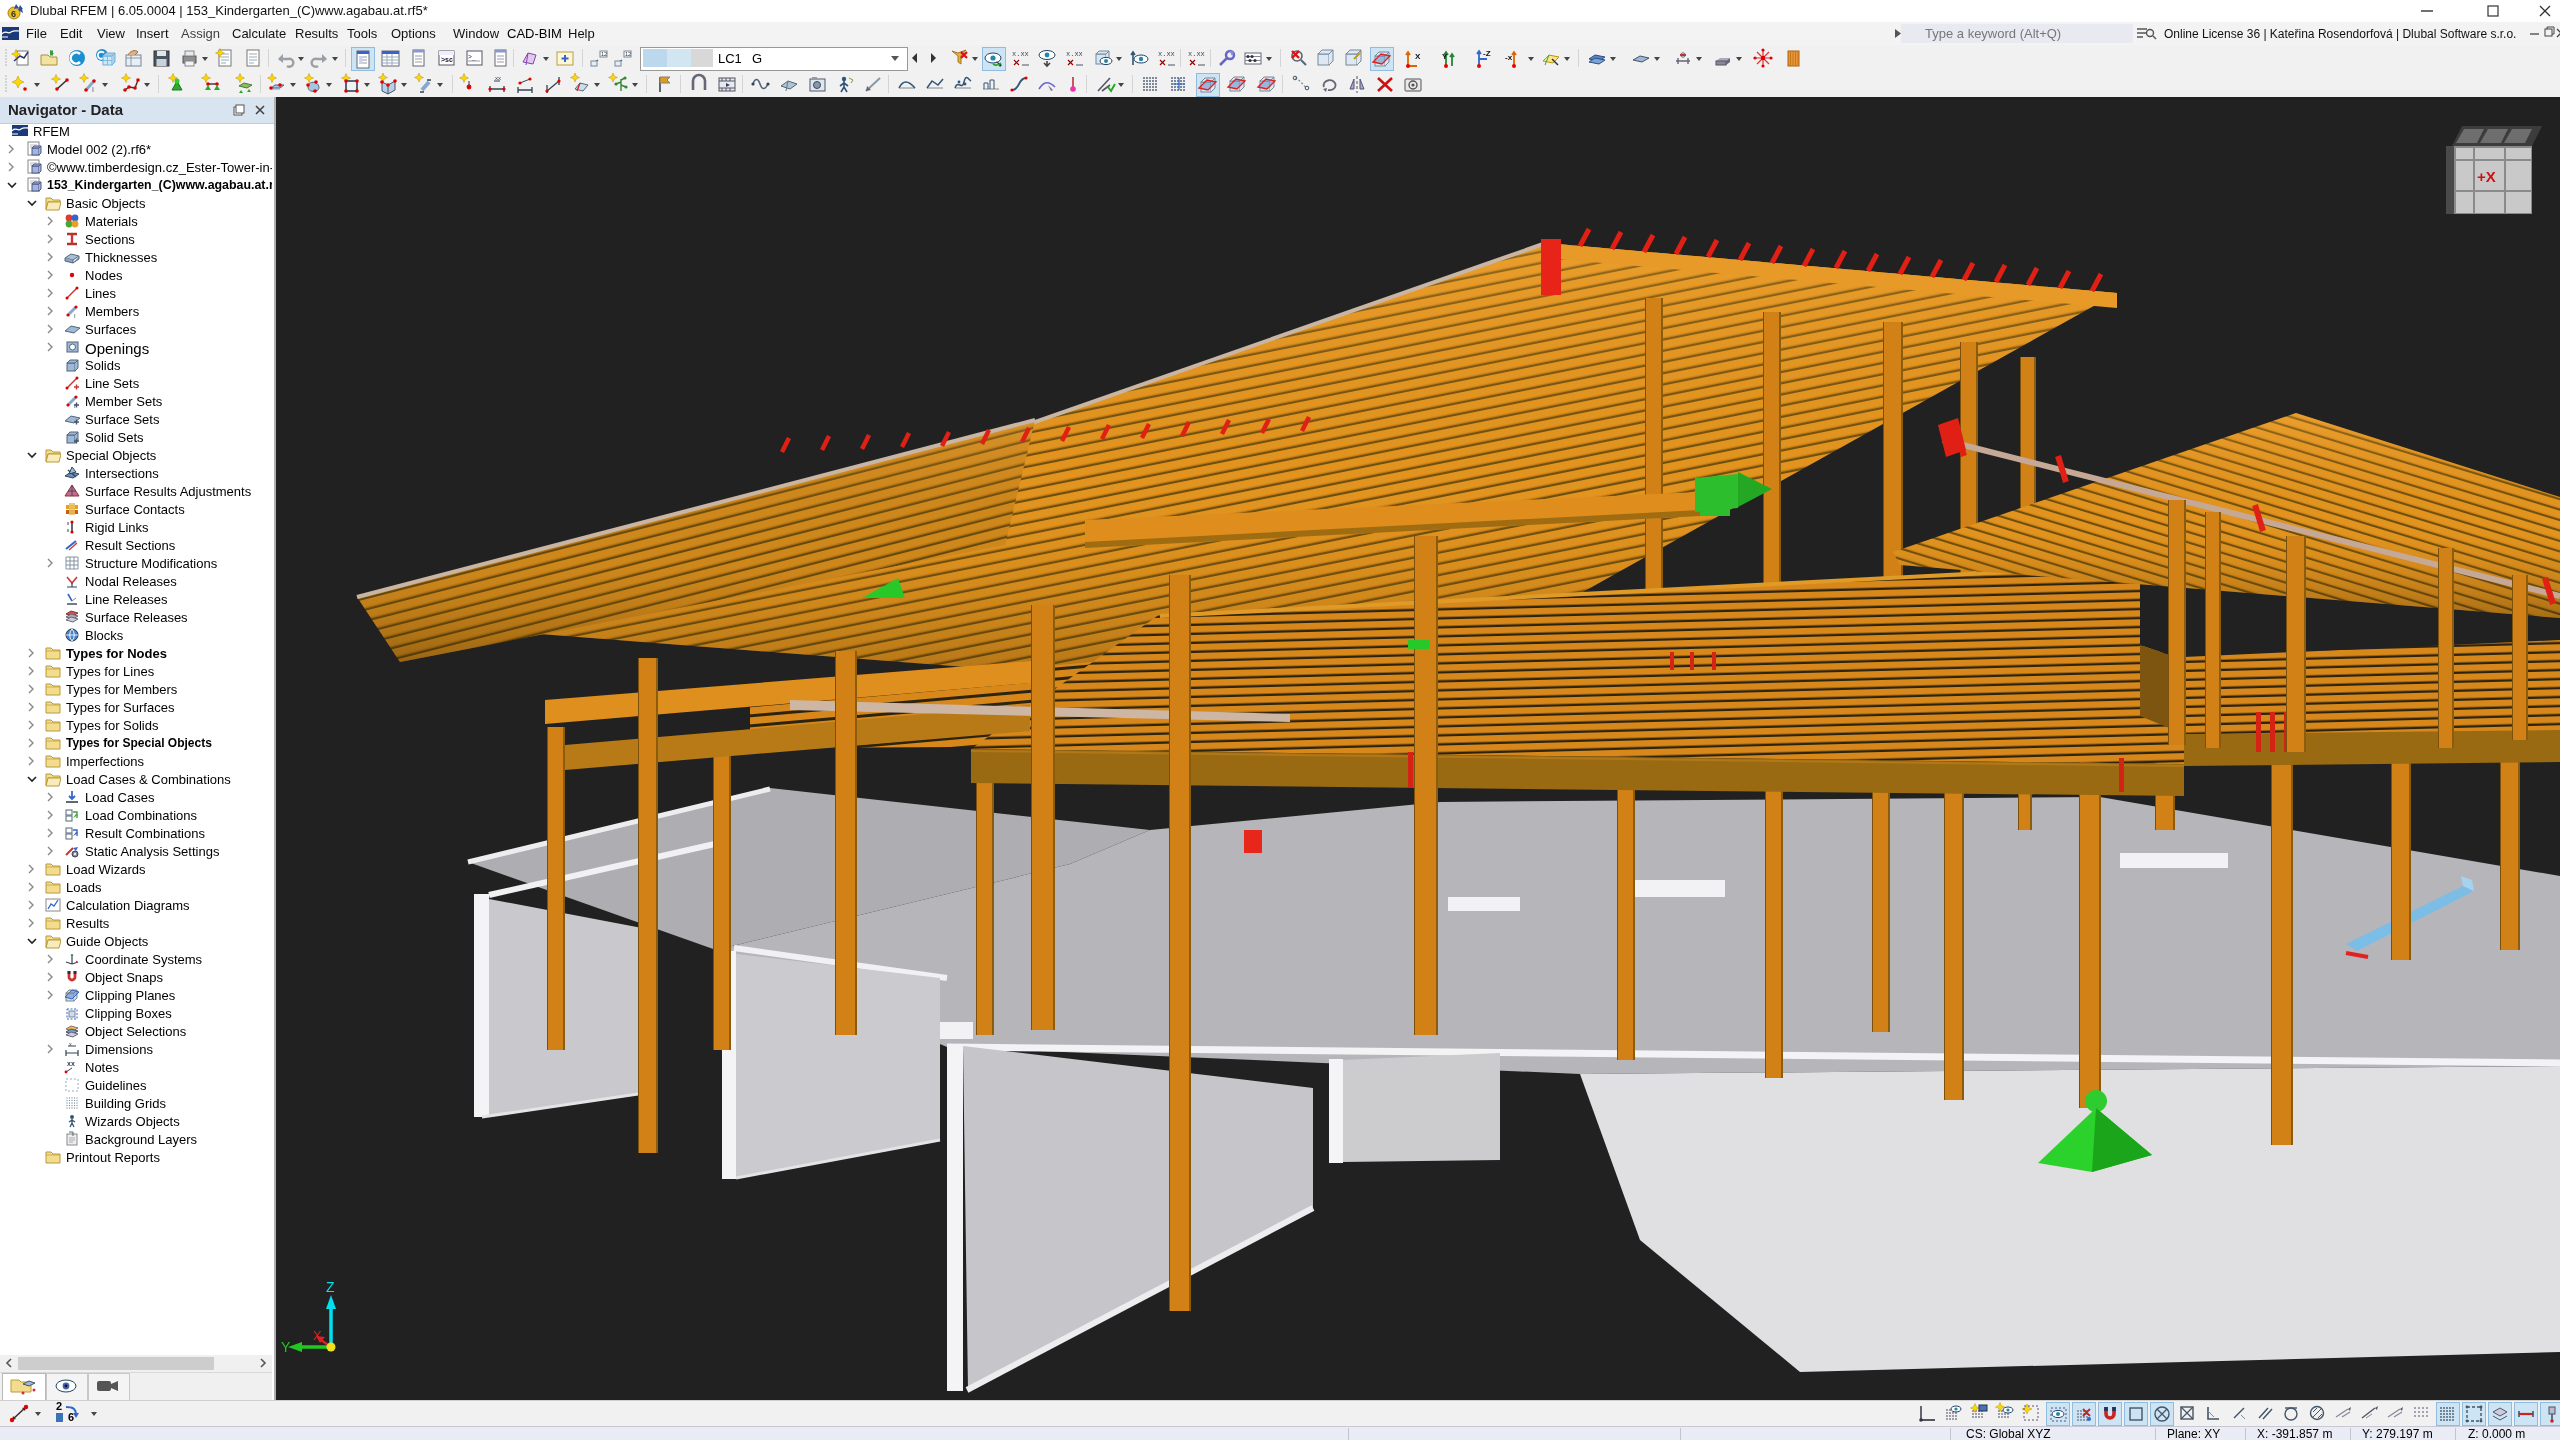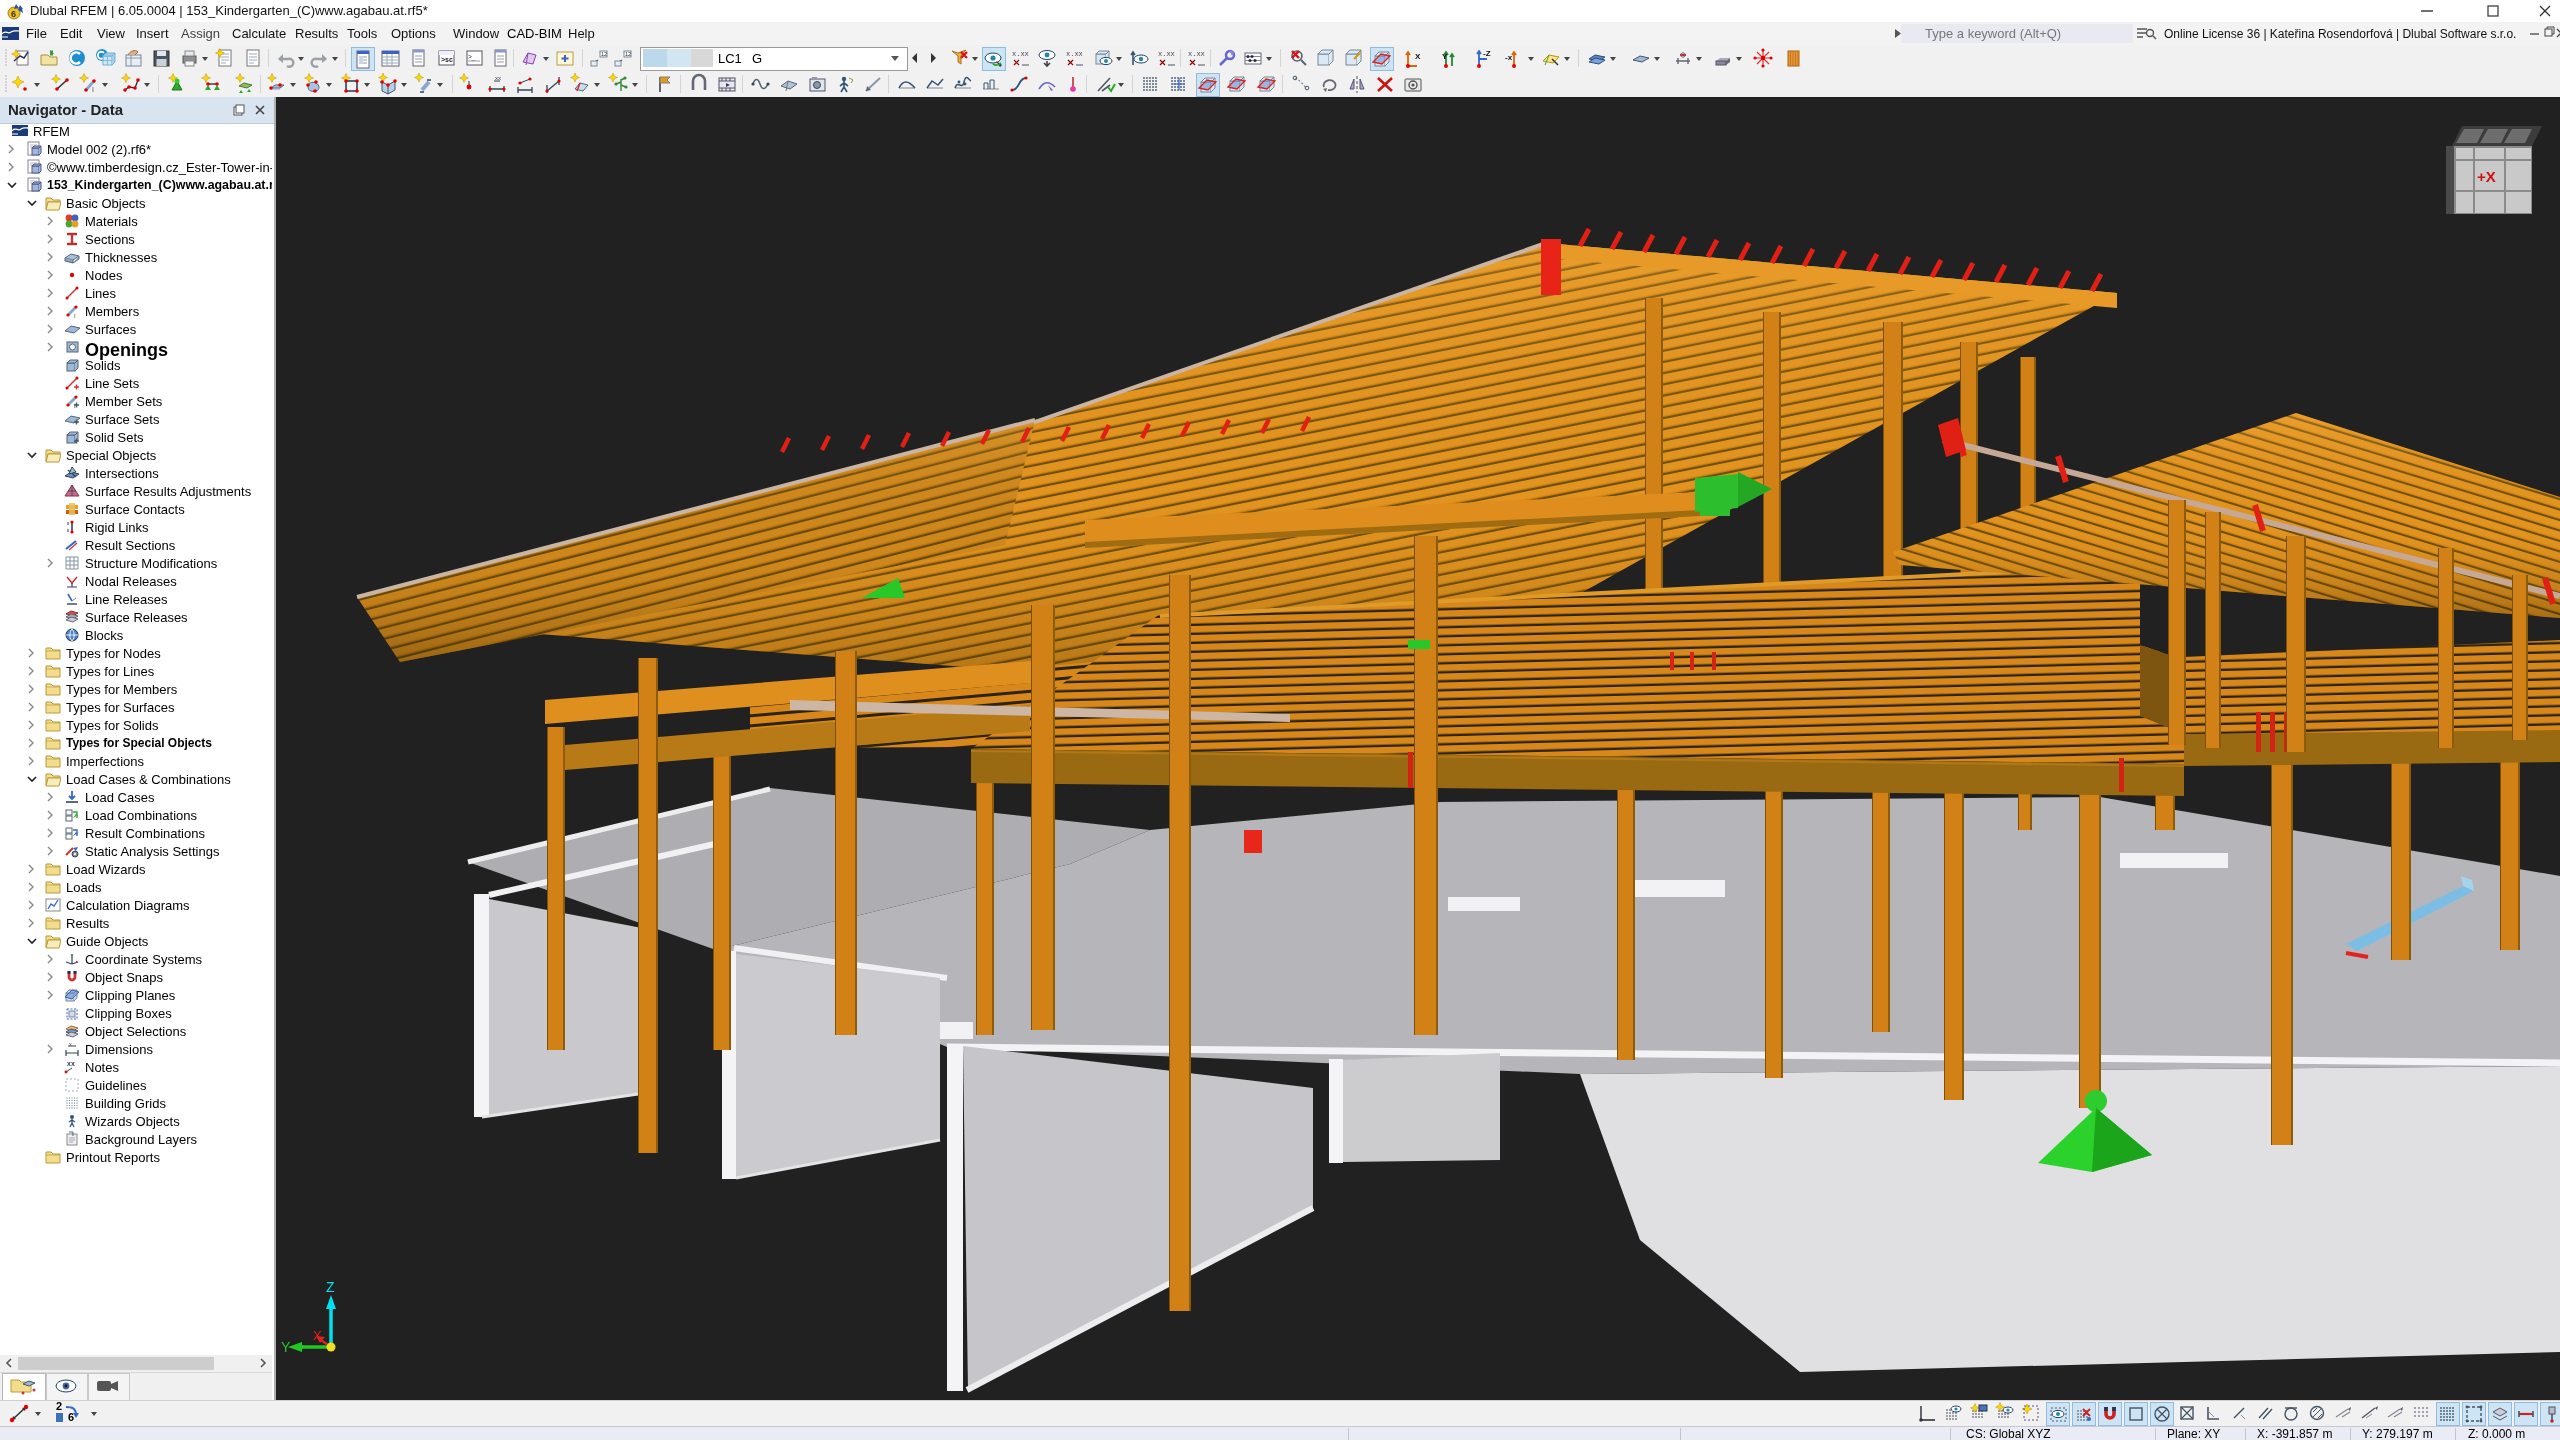--- a/index.html
+++ b/index.html
@@ -1414,7 +1414,7 @@
           <circle cx="8.5" cy="8" r="3" fill="#fff" stroke="#567"></circle>
         </svg>
       </div>
-      <div class="abs txt" style="left:85px;top:217px;font-size:18px;font-weight:bold;white-space:nowrap">Openings</div>
+      <div class="abs txt" style="left:85px;top:217px;font-size:15px;font-weight:normal;white-space:nowrap">Openings</div>
       <div class="abs" style="left:64px;top:234px;width:16px;height:16px">
         <svg width="16" height="16" viewBox="0 0 16 16" style="">
           <g stroke="#567" fill="#9db8d8">

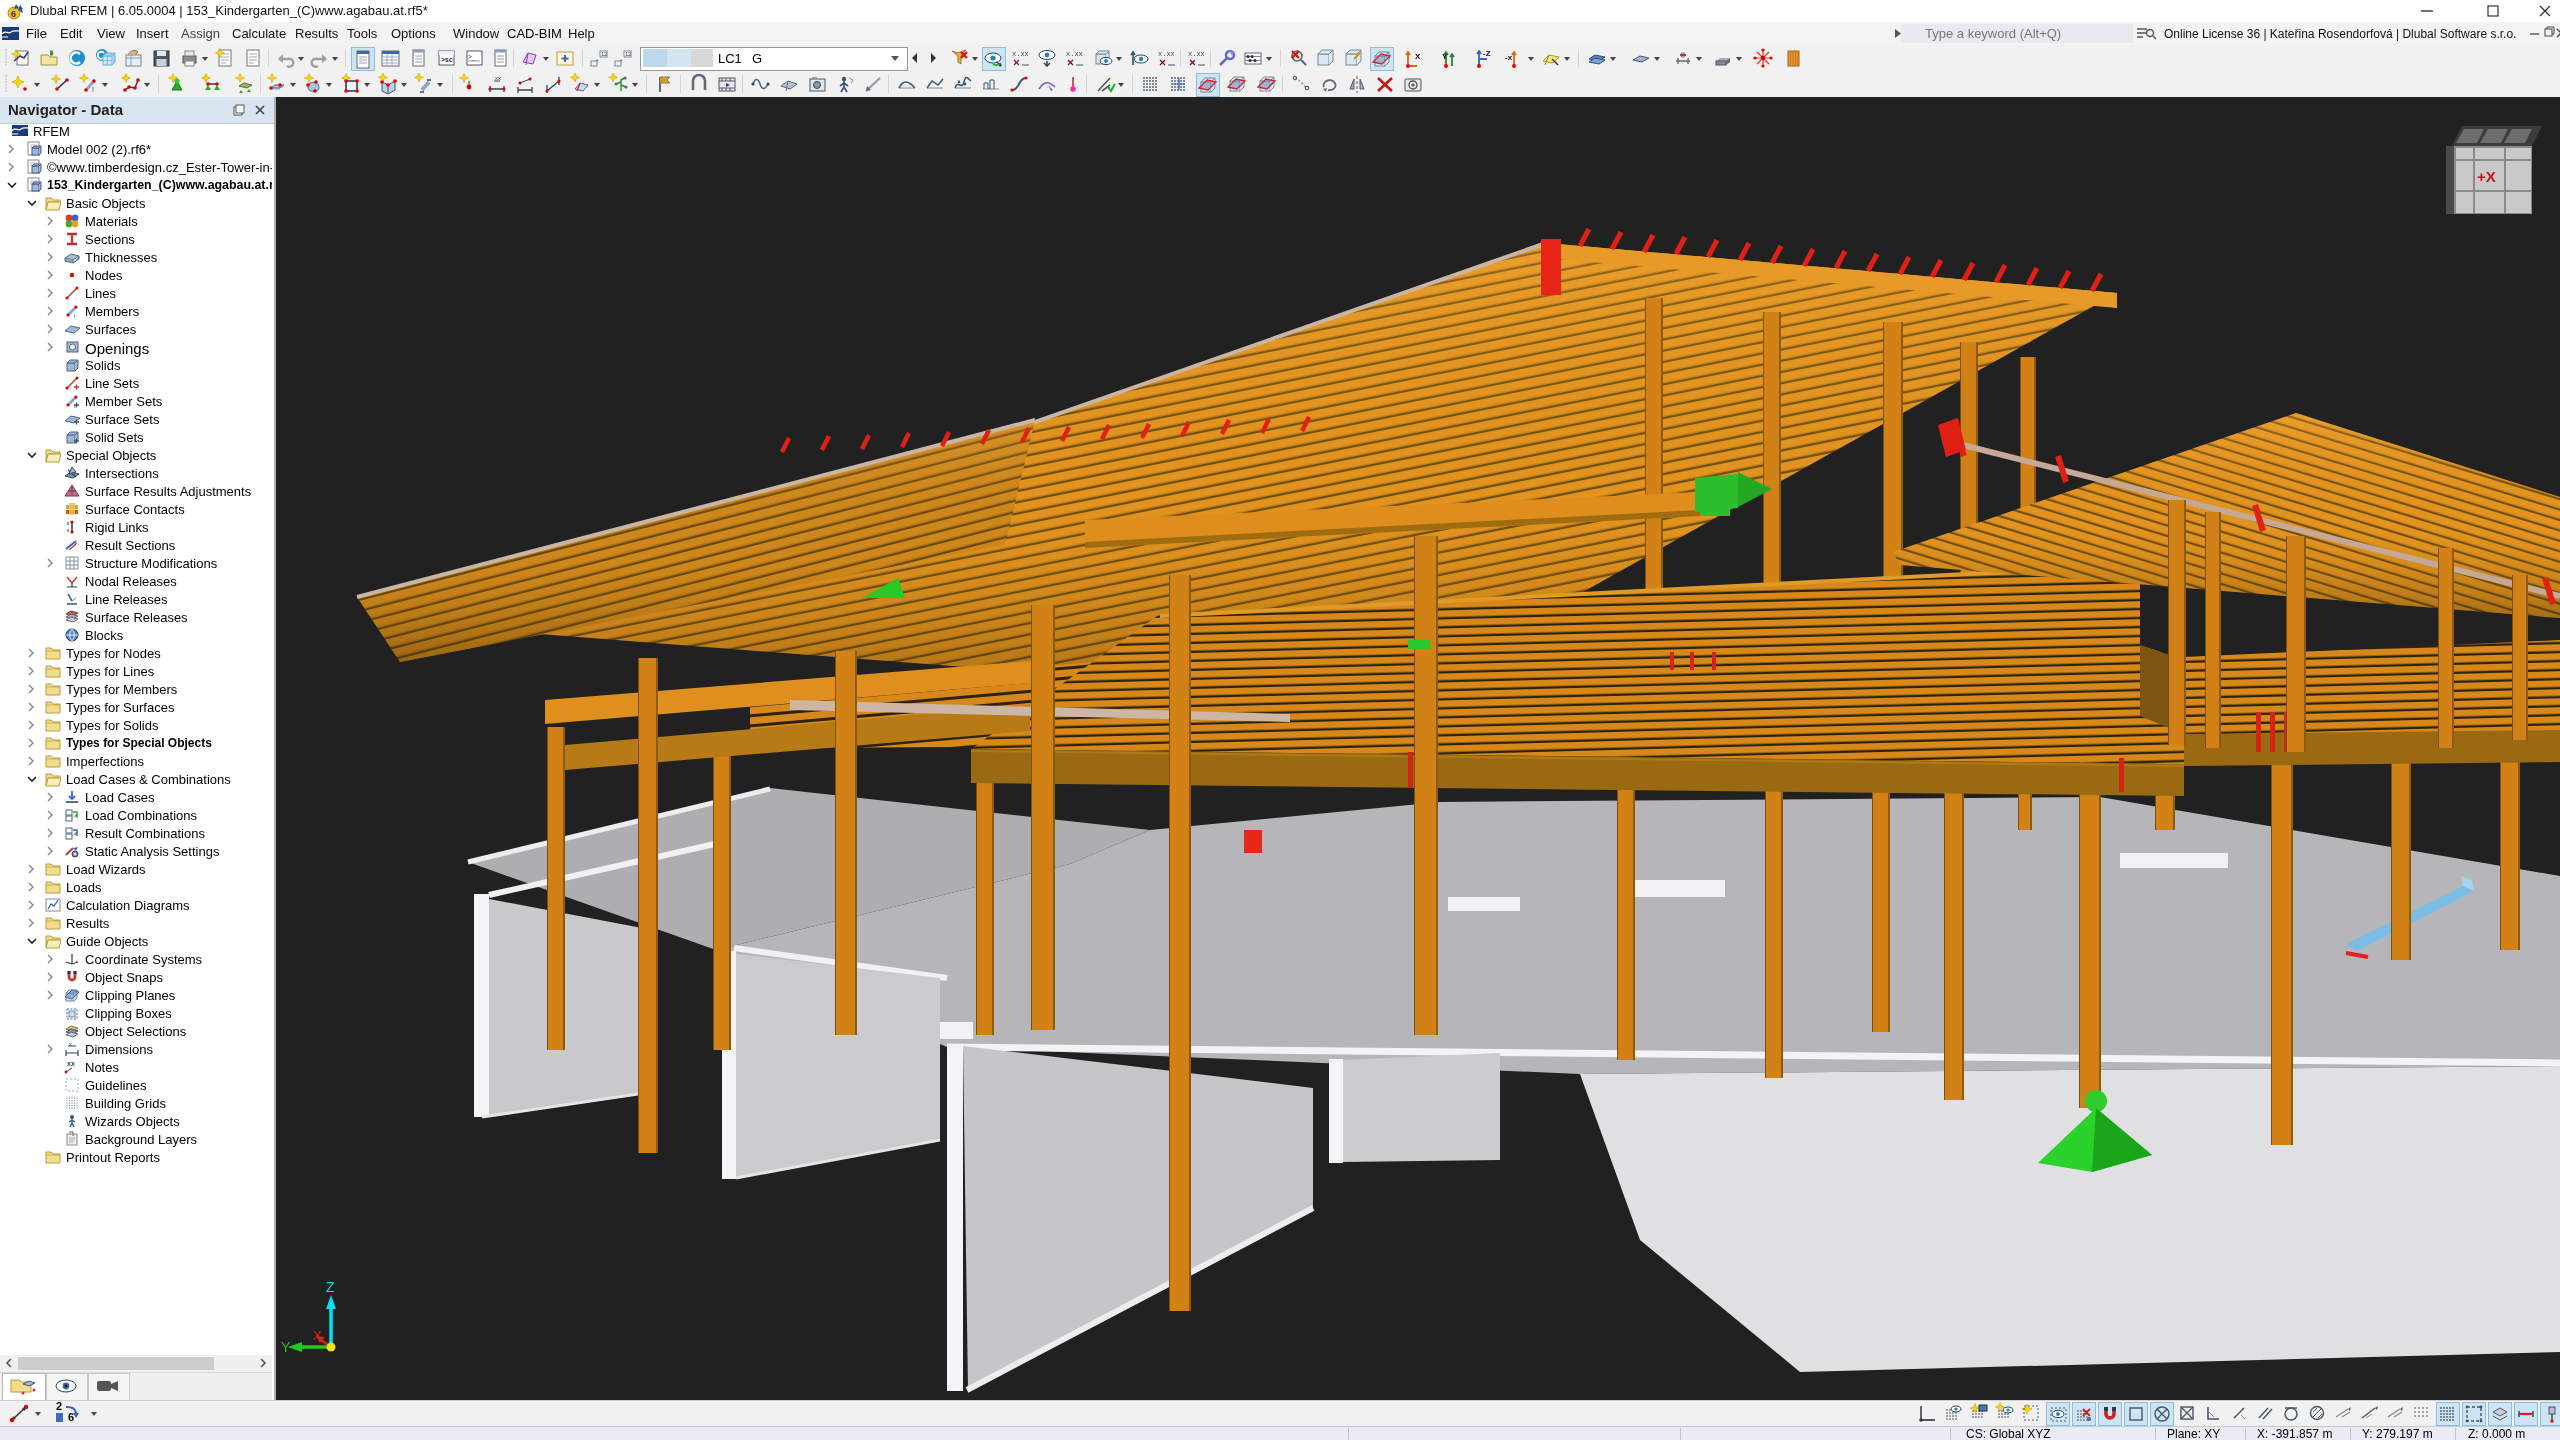--- a/index.html
+++ b/index.html
@@ -1568,7 +1568,7 @@
           <path d="M1 6h14" stroke="#b99a3a" stroke-width="0.7"></path>
         </svg>
       </div>
-      <div class="abs txt" style="left:66px;top:523px;font-size:13px;font-weight:normal;white-space:nowrap">Types for Nodes</div>
+      <div class="abs txt" style="left:66px;top:523px;font-size:13px;font-weight:bold;white-space:nowrap">Types for Nodes</div>
       <div class="abs" style="left:26px;top:539px;width:10px;height:18px">
         <svg width="10" height="18" viewBox="0 0 10 18" style="">
           <path d="M3 5l4 4-4 4" stroke="#888" stroke-width="1.4" fill="none"></path>

